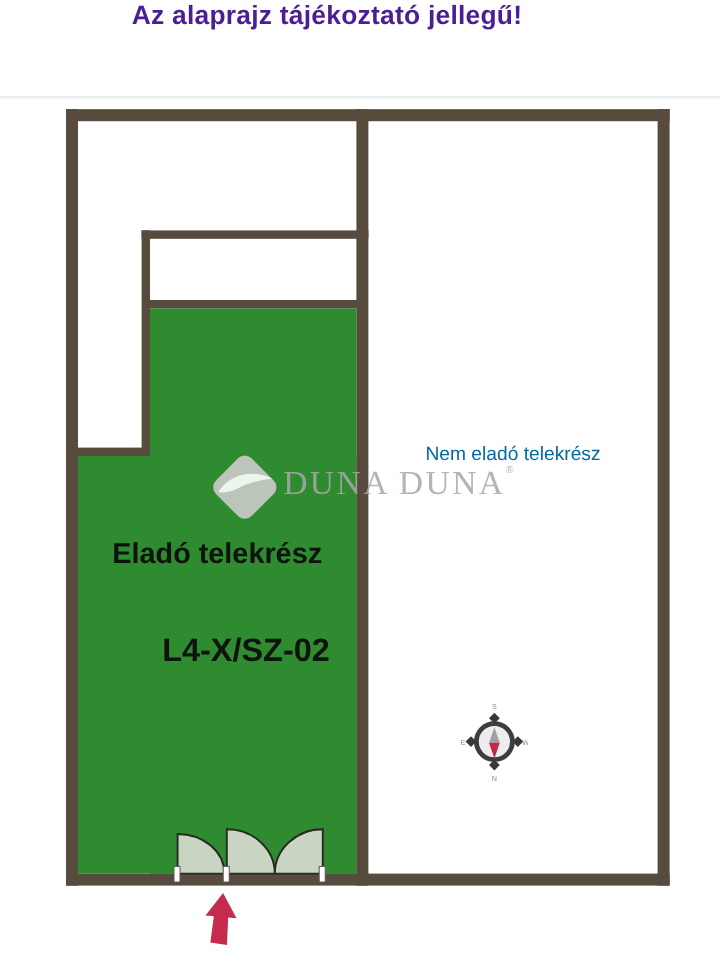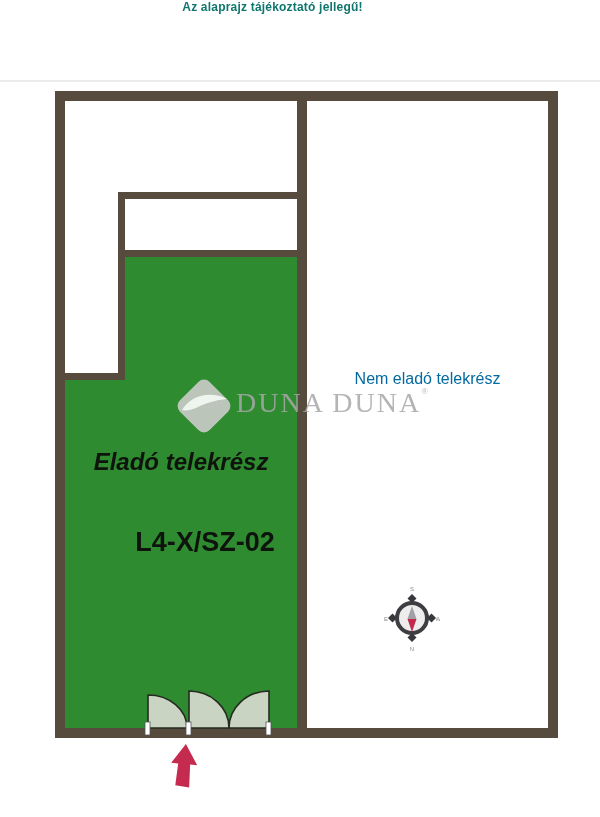--- a/index.html
+++ b/index.html
@@ -12,7 +12,7 @@
   .green{position:absolute;background:var(--sale-fill,#2f8b30);}
   #disclaimer{
     left:0;top:46;width:545px;text-align:center;
-    font-size:12px;font-weight:bold;color:#0f766e;letter-spacing:.2px;
+    font-size:22px;font-weight:bold;color:#4c1d95;letter-spacing:.2px;
   }
   #faint-line{left:0;top:80px;width:600px;height:2px;background:#ececec;}
   #label-not-for-sale{

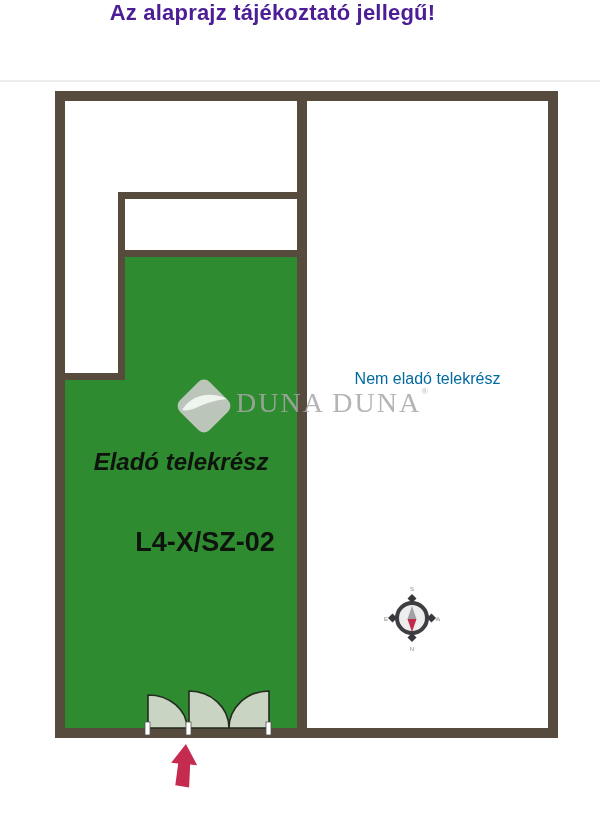--- a/index.html
+++ b/index.html
@@ -23,7 +23,7 @@
     left:65px;top:448px;width:232px;text-align:center;
     color:#0e130e;font-weight:bold;
   }
-  #sale-label{font-size:24px;font-style:italic;}
+  #sale-label{font-size:24px;}
   #sale-size{font-size:24px;margin-top:19px;}
   #sale-code{font-size:27px;margin-top:51px;padding-left:48px;}
   #logo{left:170px;top:378px;width:262px;height:60px;}

